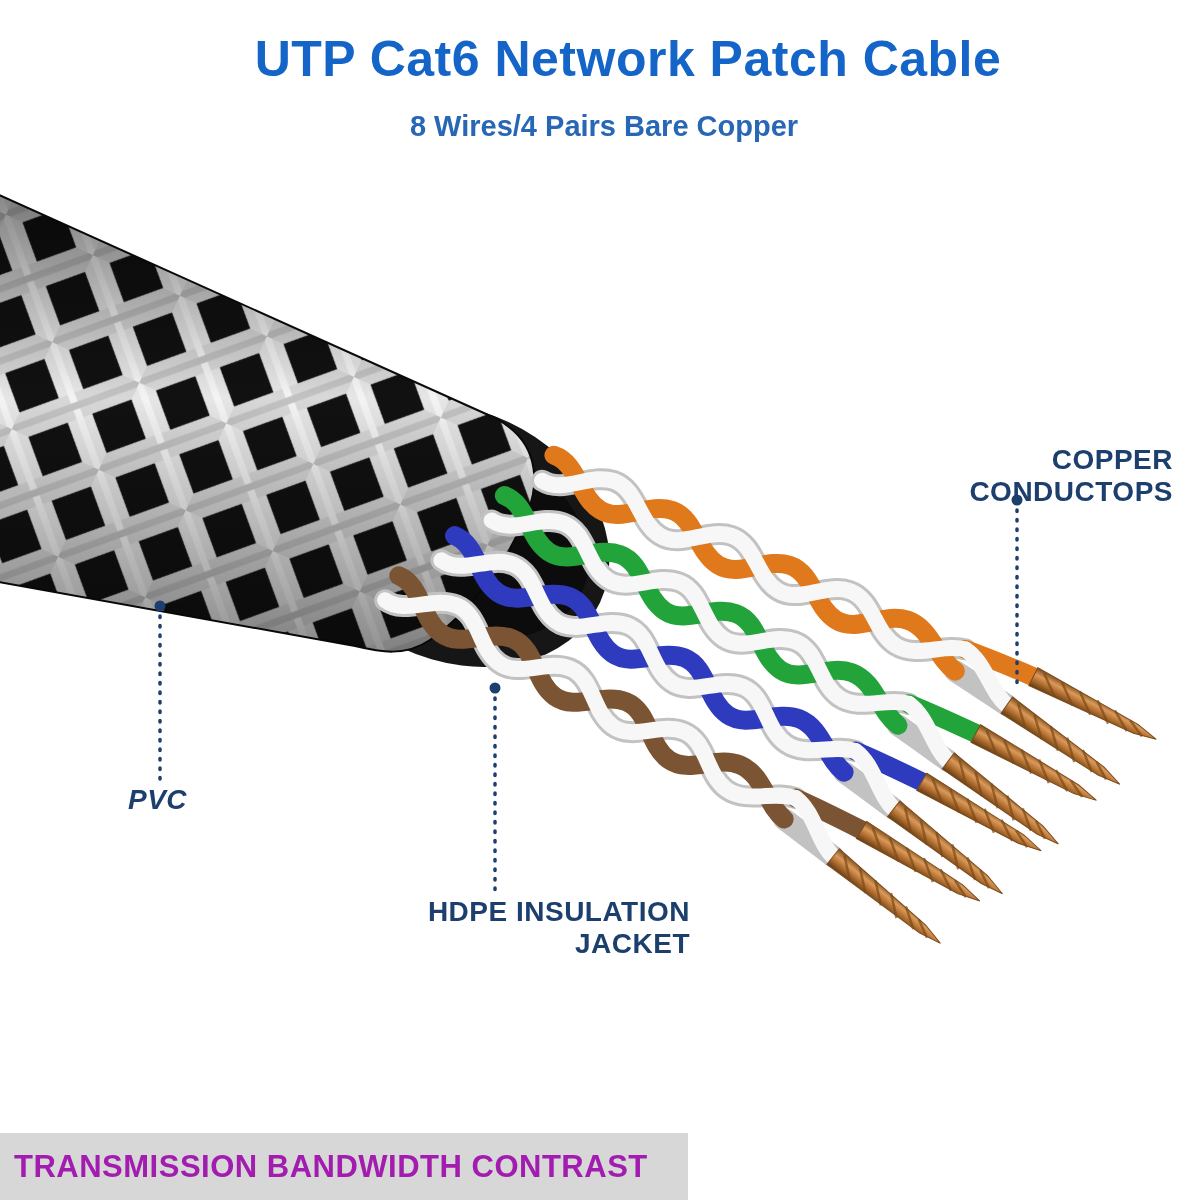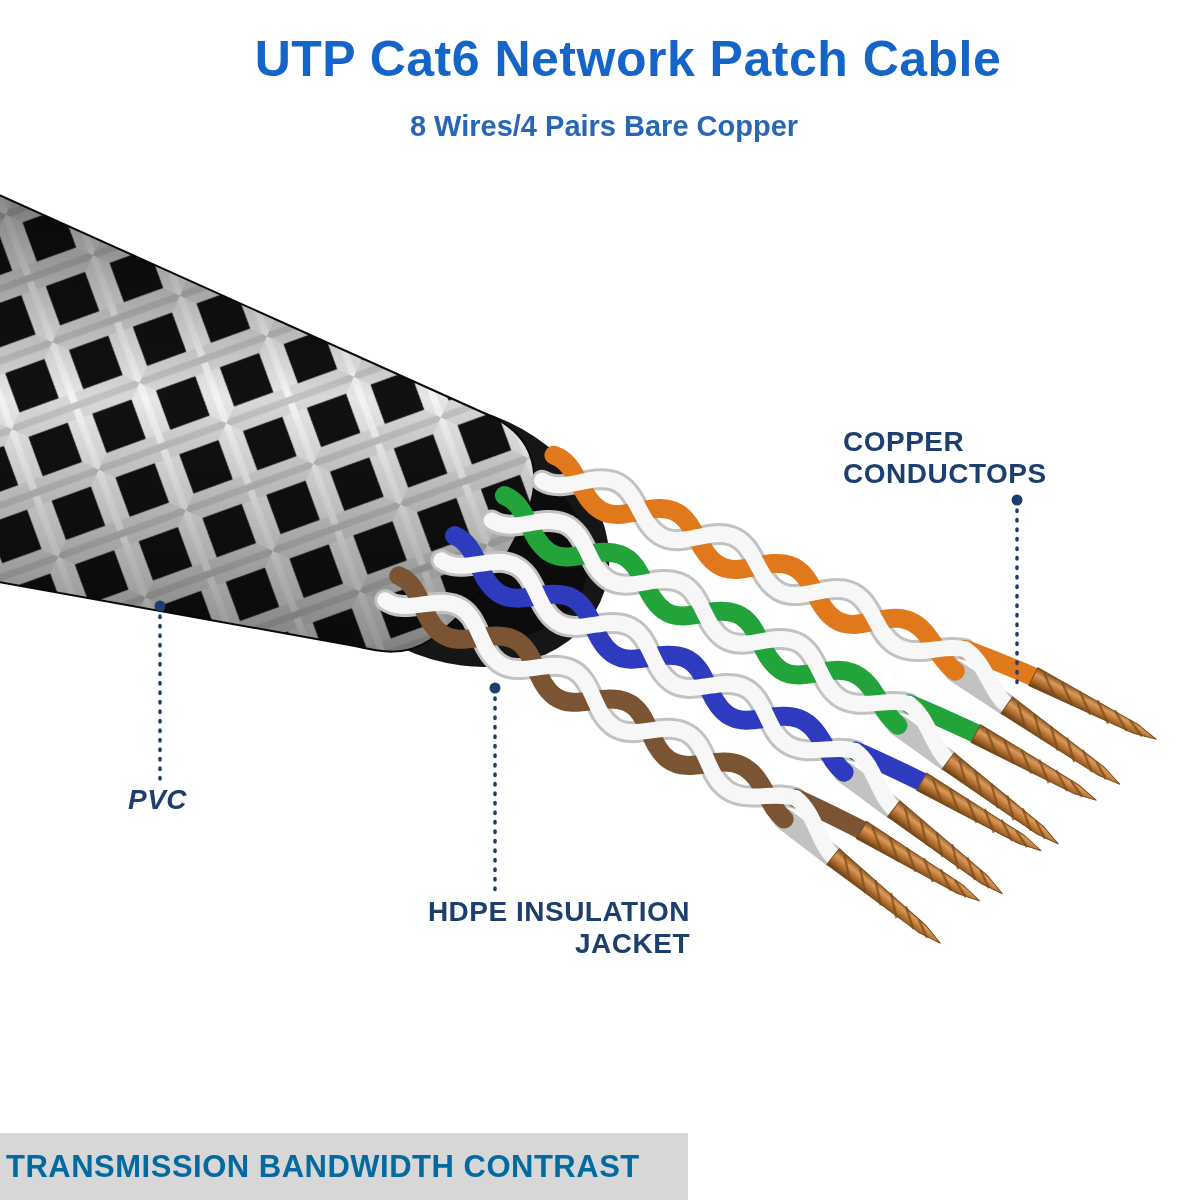--- a/index.html
+++ b/index.html
@@ -12,7 +12,7 @@
   .subtitle{top:110px;left:4px;width:1200px;text-align:center;font-size:29px;font-weight:bold;
          color:#2767b5;}
   .callout{font-weight:bold;color:#1c3f6e;font-size:28px;letter-spacing:0.5px;}
-  .callout.copper{left:843px;top:426px;width:330px;text-align:left;}
+  .callout.copper{left:843px;top:444px;width:330px;text-align:right;}
   .callout.pvc{left:128px;top:784px;font-style:italic;}
   .callout.hdpe{left:310px;top:896px;width:380px;text-align:right;}
   .banner{position:absolute;z-index:3;left:0;top:1133px;width:688px;height:67px;background:#d7d7d7;

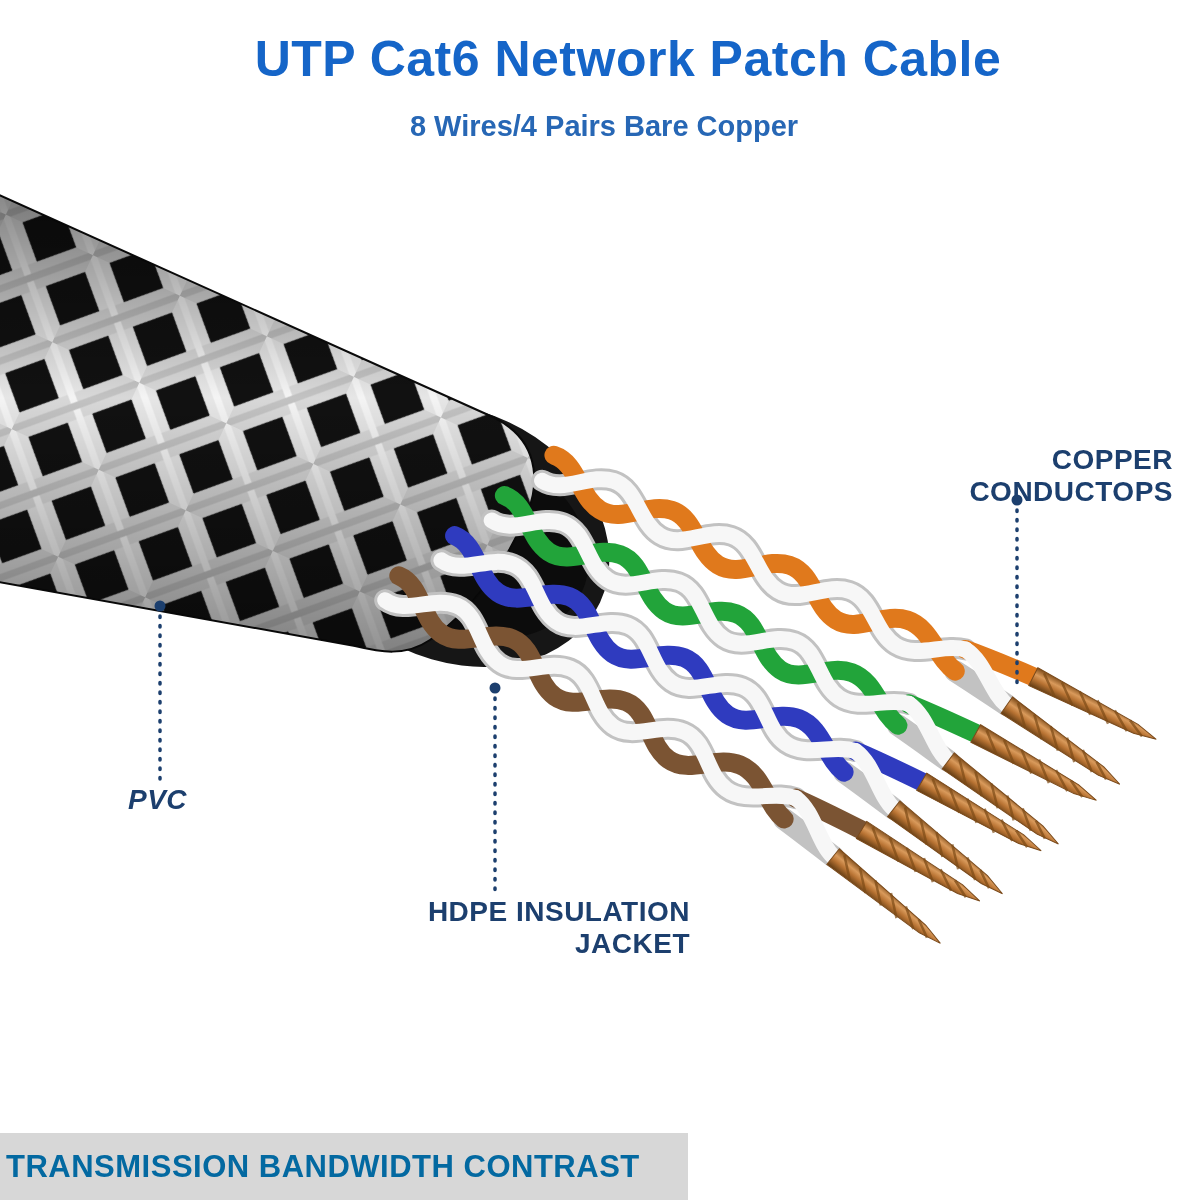--- a/index.html
+++ b/index.html
@@ -16,7 +16,7 @@
   .callout.pvc{left:128px;top:784px;font-style:italic;}
   .callout.hdpe{left:310px;top:896px;width:380px;text-align:right;}
   .banner{position:absolute;z-index:3;left:0;top:1133px;width:688px;height:67px;background:#d7d7d7;
-          color:#0369a1;font-size:31px;font-weight:bold;line-height:67px;padding-left:6px;
+          color:#a21caf;font-size:31px;font-weight:bold;line-height:67px;padding-left:14px;
           box-sizing:border-box;letter-spacing:0.5px;}
   .wire-under{fill:none;stroke:#c2c2c2;stroke-width:22;stroke-linecap:round;}
   .wire{fill:none;stroke-linecap:round;}

